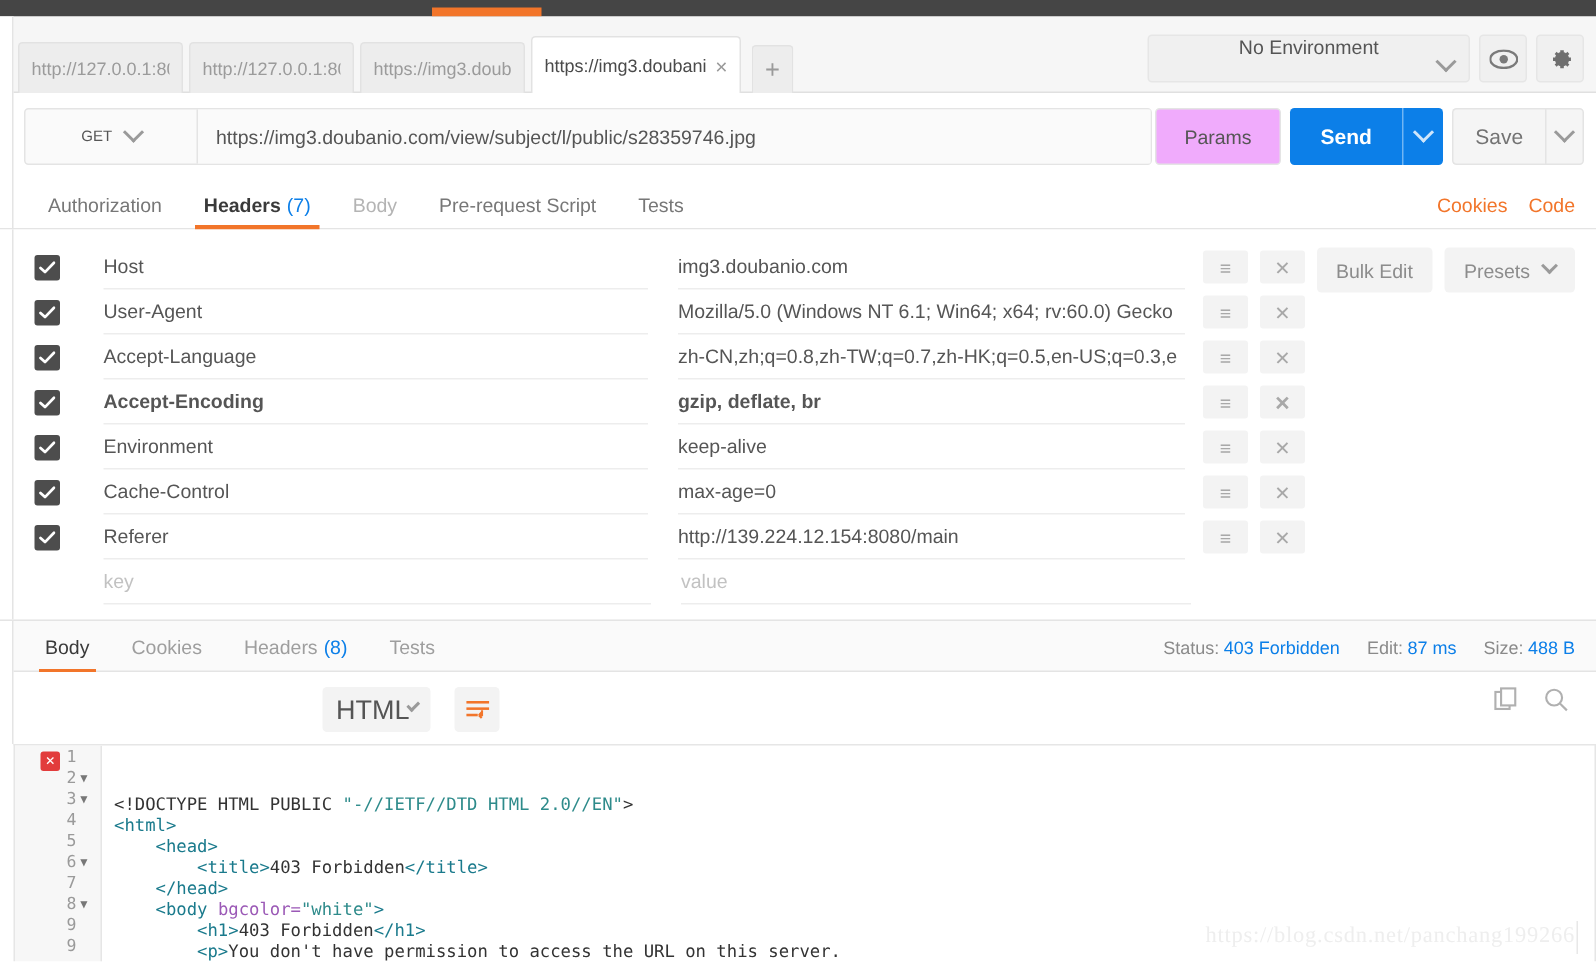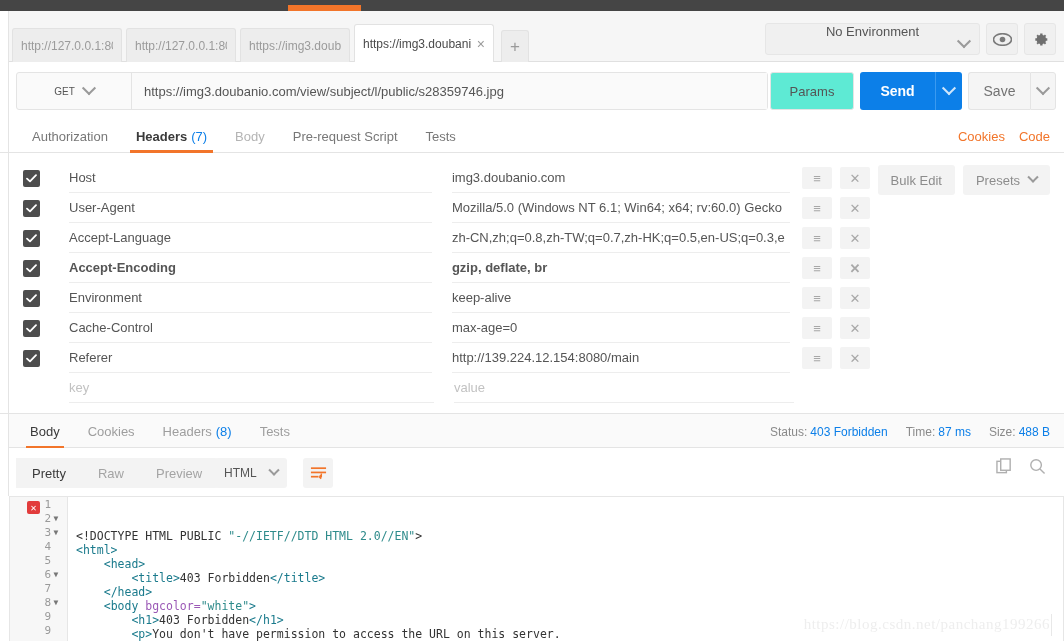--- a/index.html
+++ b/index.html
@@ -79,7 +79,7 @@
   }
   .params-btn {
     position: absolute; left: 770px; top: 10px; width: 84px; height: 38px;
-    border: 1px solid #e4e4e4; border-radius: 3px; background: #5eead4;
+    border: 1px solid #e4e4e4; border-radius: 3px; background: #f0abfc;
     display: flex; align-items: center; justify-content: center;
     font-size: 13px; color: #555;
   }

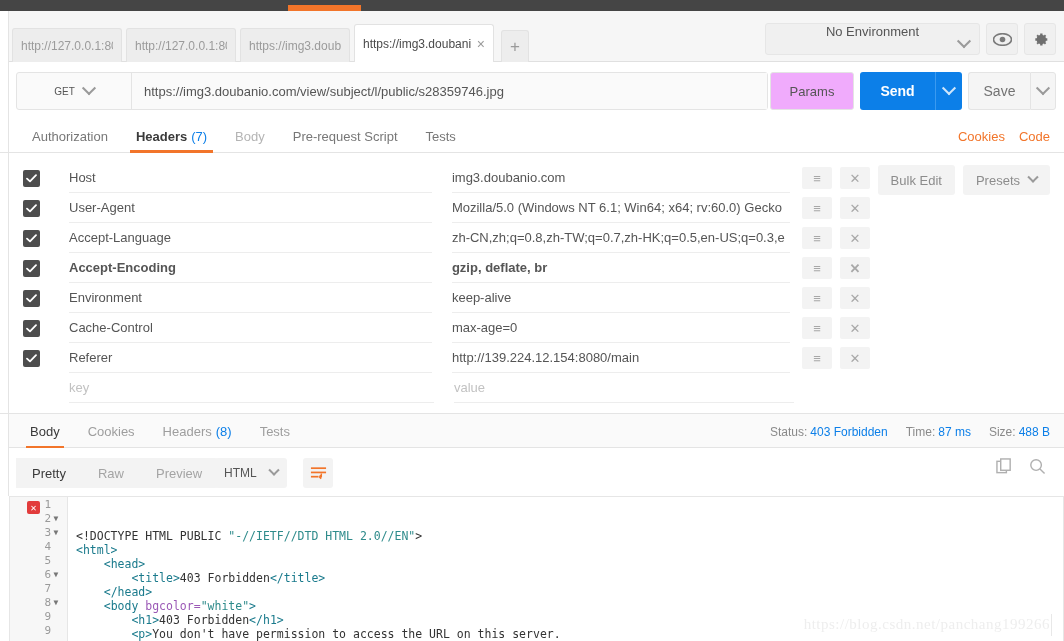--- a/index.html
+++ b/index.html
@@ -475,7 +475,7 @@
         <span>Status:</span><b>403 Forbidden</b>
       </span>
       <span>
-        <span>Time:</span><b>87 ms</b>
+        <span>Edit:</span><b>87 ms</b>
       </span>
       <span>
         <span>Size:</span><b>488 B</b>

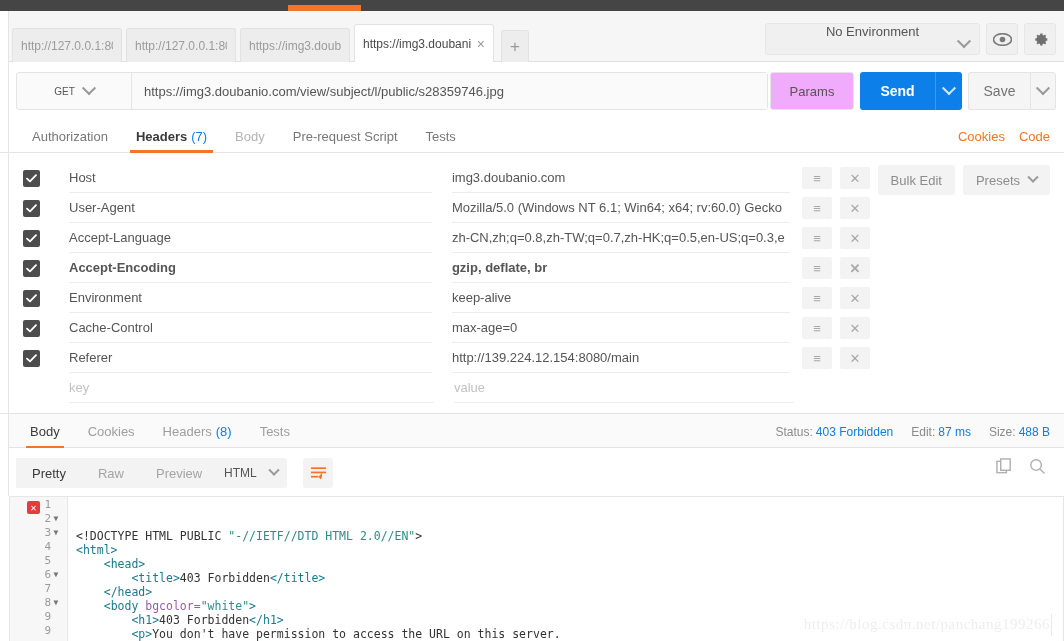--- a/index.html
+++ b/index.html
@@ -485,11 +485,6 @@
 
   <div class="fmtbar">
     <div class="leftrail"></div>
-    <div class="segwrap">
-      <div class="seg active">Pretty</div>
-      <div class="seg">Raw</div>
-      <div class="seg">Preview</div>
-    </div>
     <div class="langsel">
       <span>HTML</span>
       <span class="chev"></span>

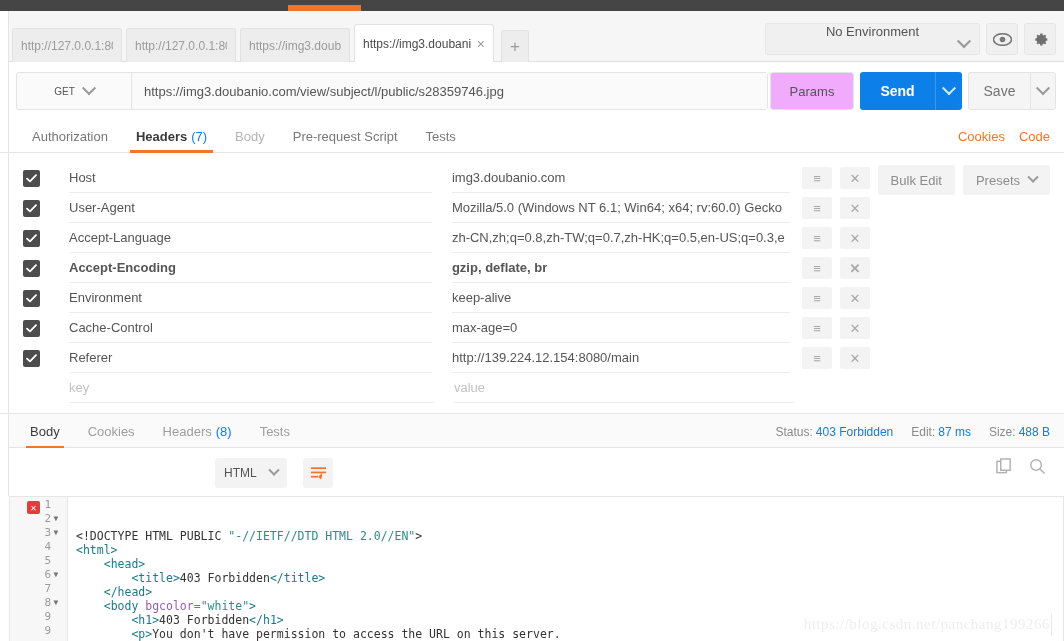--- a/index.html
+++ b/index.html
@@ -188,7 +188,7 @@
   .langsel {
     position:absolute; left: 215px; top: 10px; height: 30px; width: 72px;
     background:#f3f3f3; border-radius:3px; display:flex; align-items:center;
-    padding: 0 9px; font-size:12px; color:#555;
+    padding: 0 9px; font-size:18px; color:#555;
   }
   .langsel .chev { margin-left:auto; width:8px; height:8px; }
   .wrapbtn {

